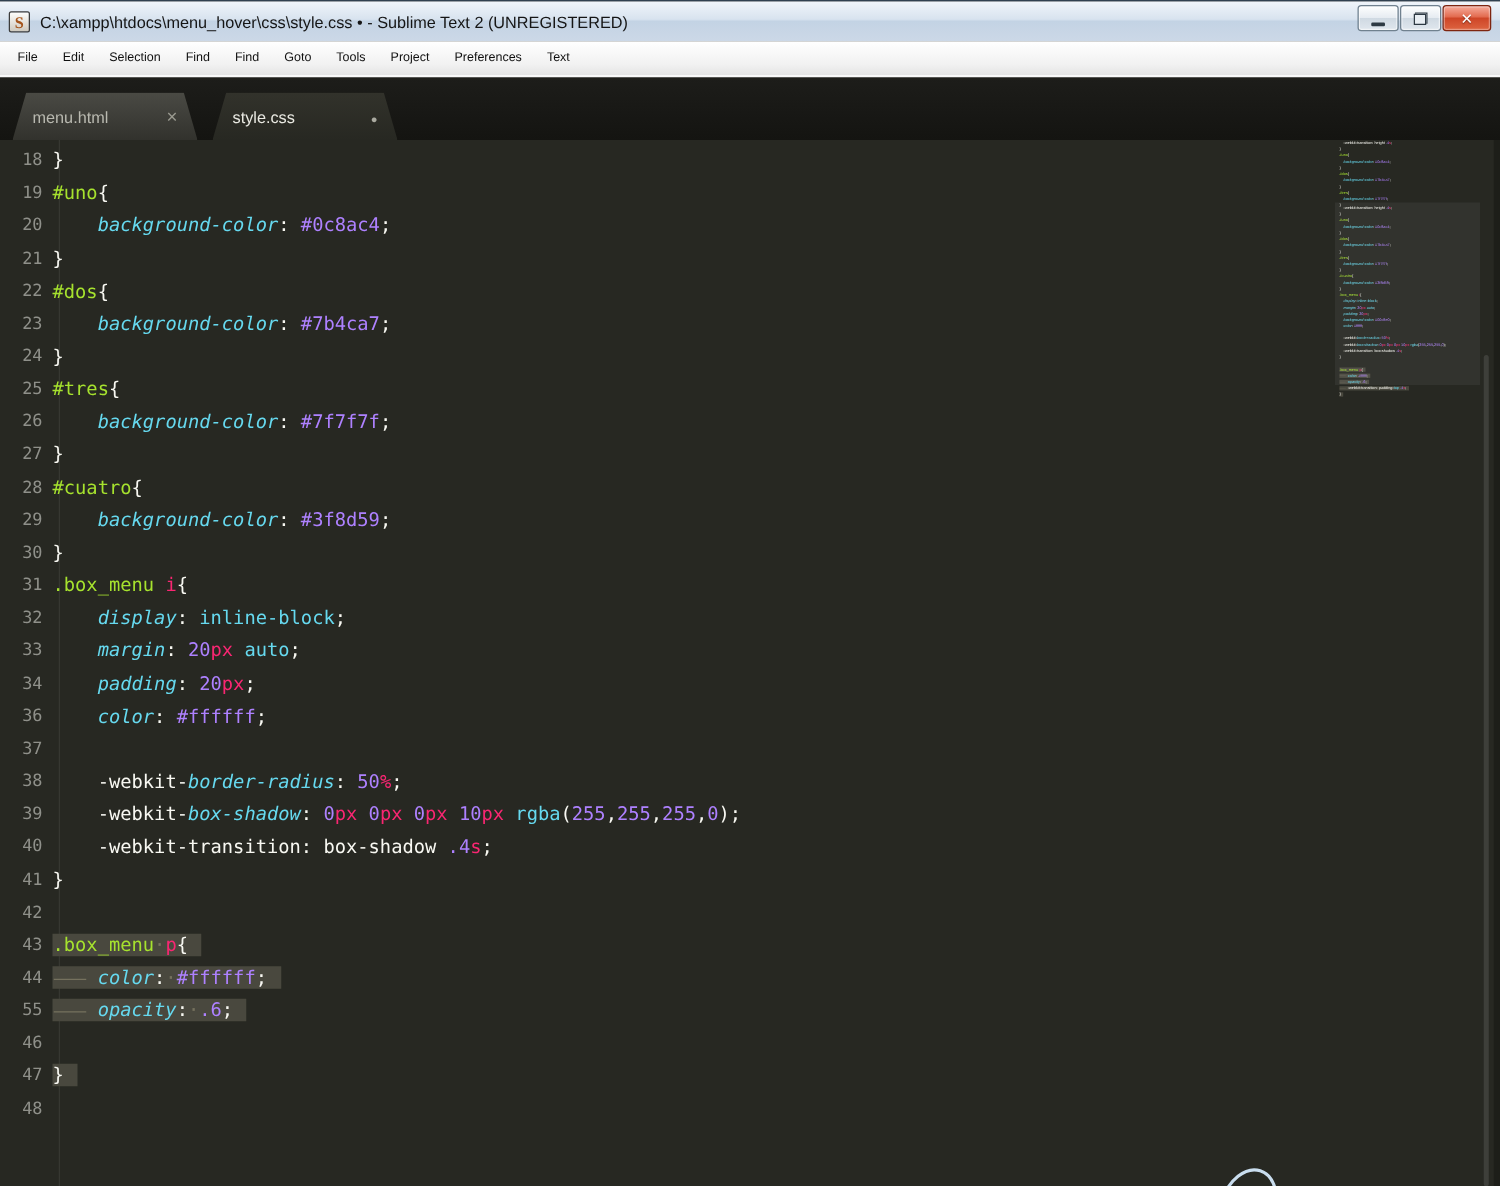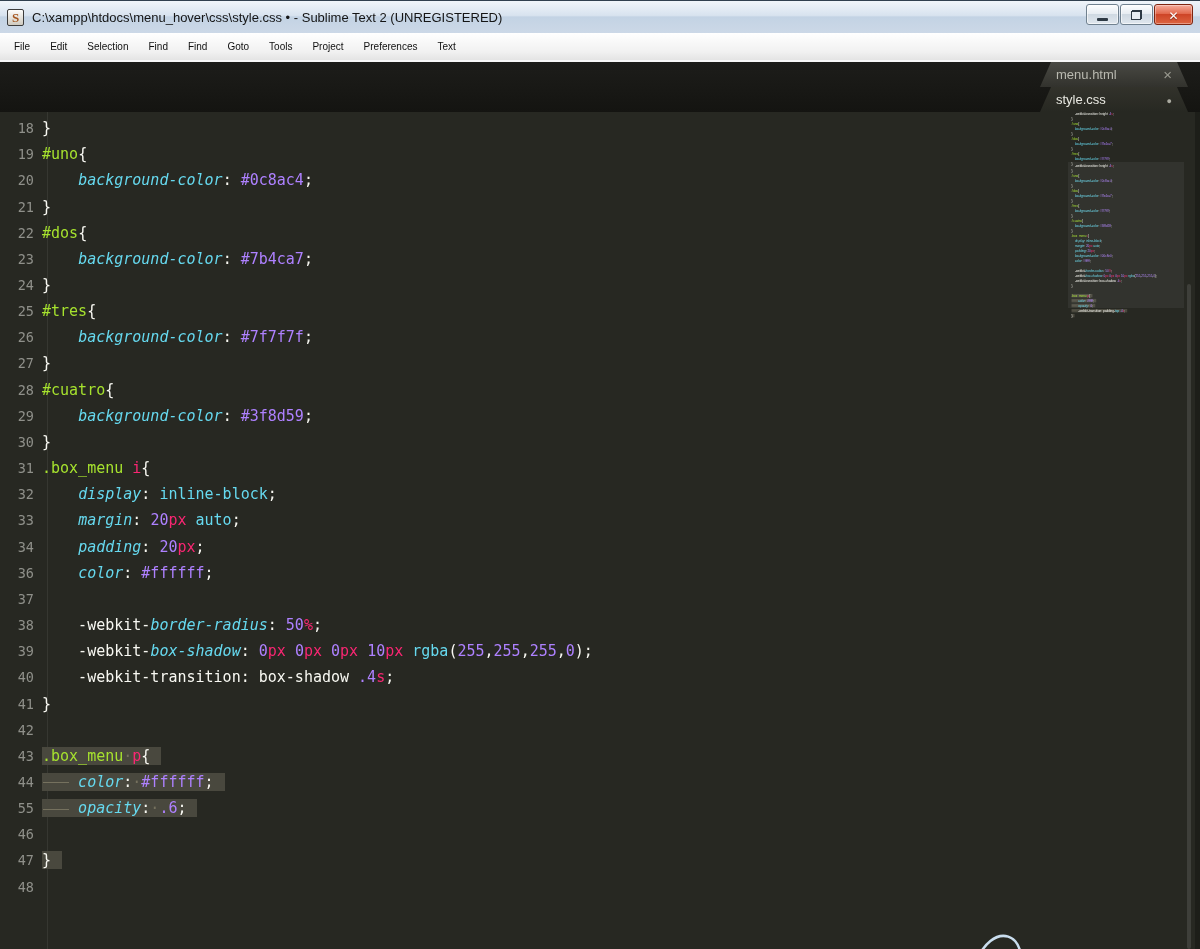--- a/index.html
+++ b/index.html
@@ -53,7 +53,7 @@
   .tabbar{
     position:absolute; top:62px; left:0; right:0; height:50px;
     background:linear-gradient(#1d1d1a,#141411);
-    display:flex; align-items:flex-end; padding-left:10px;flex-direction:column;
+    display:flex; align-items:flex-end; padding-left:10px;
   }
   .tab{
     height:38px; width:148px; margin-right:12px;

